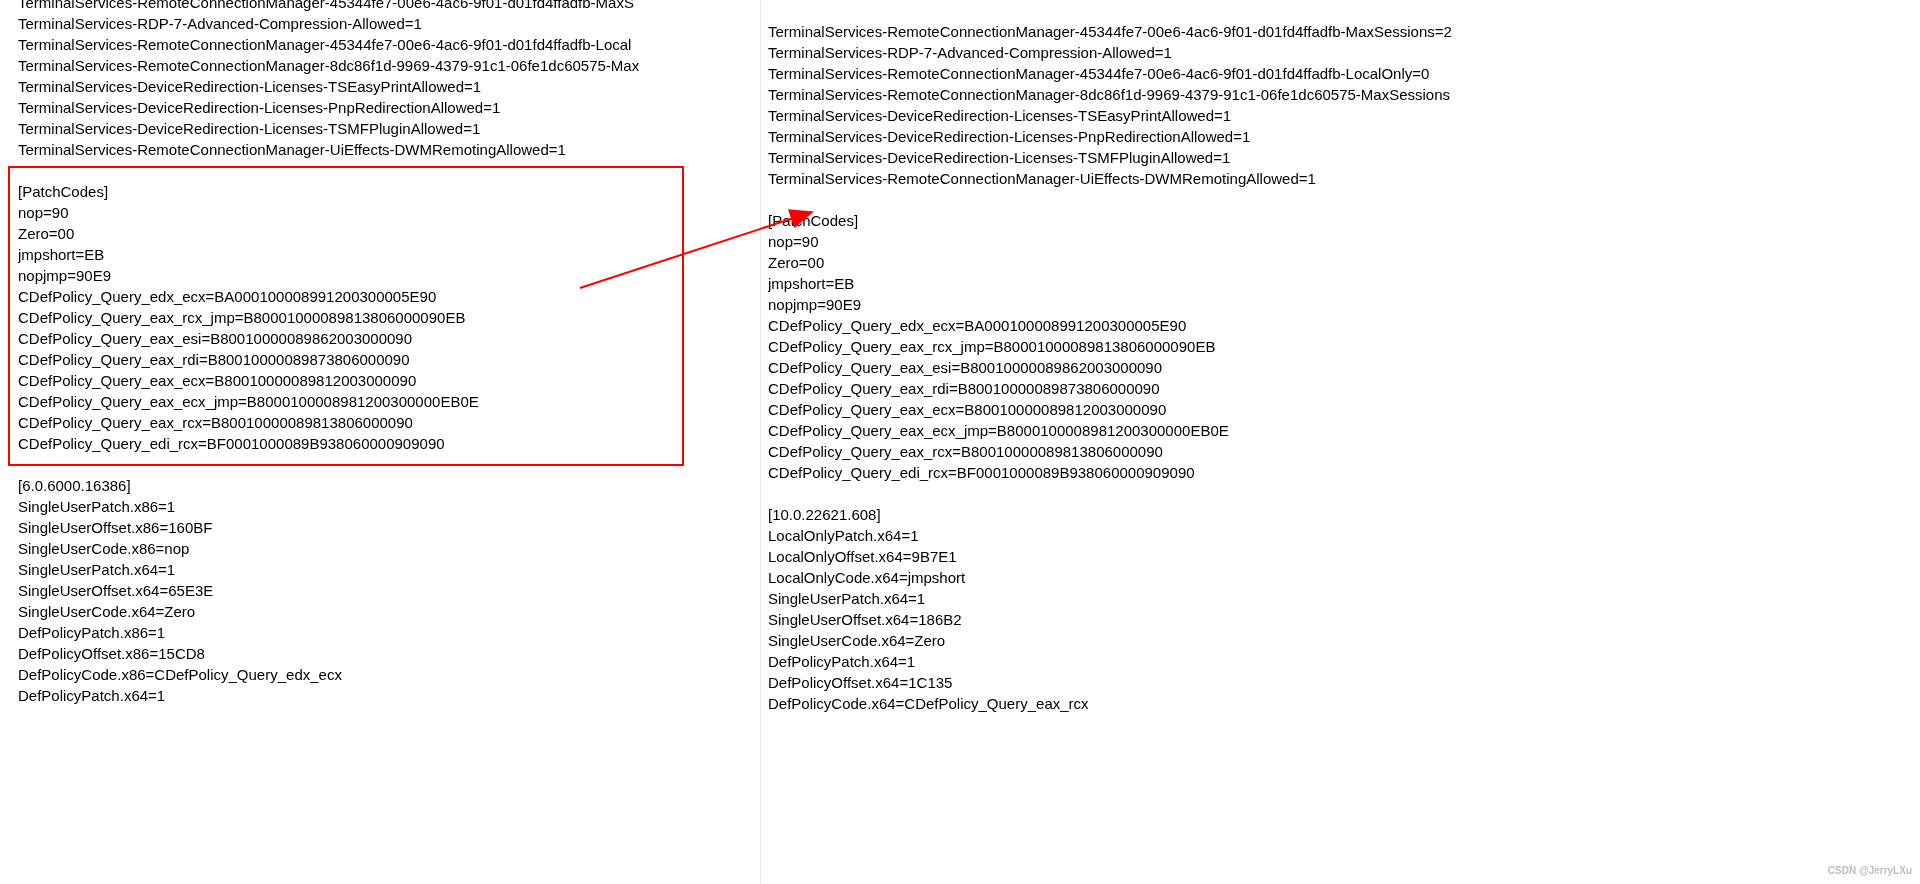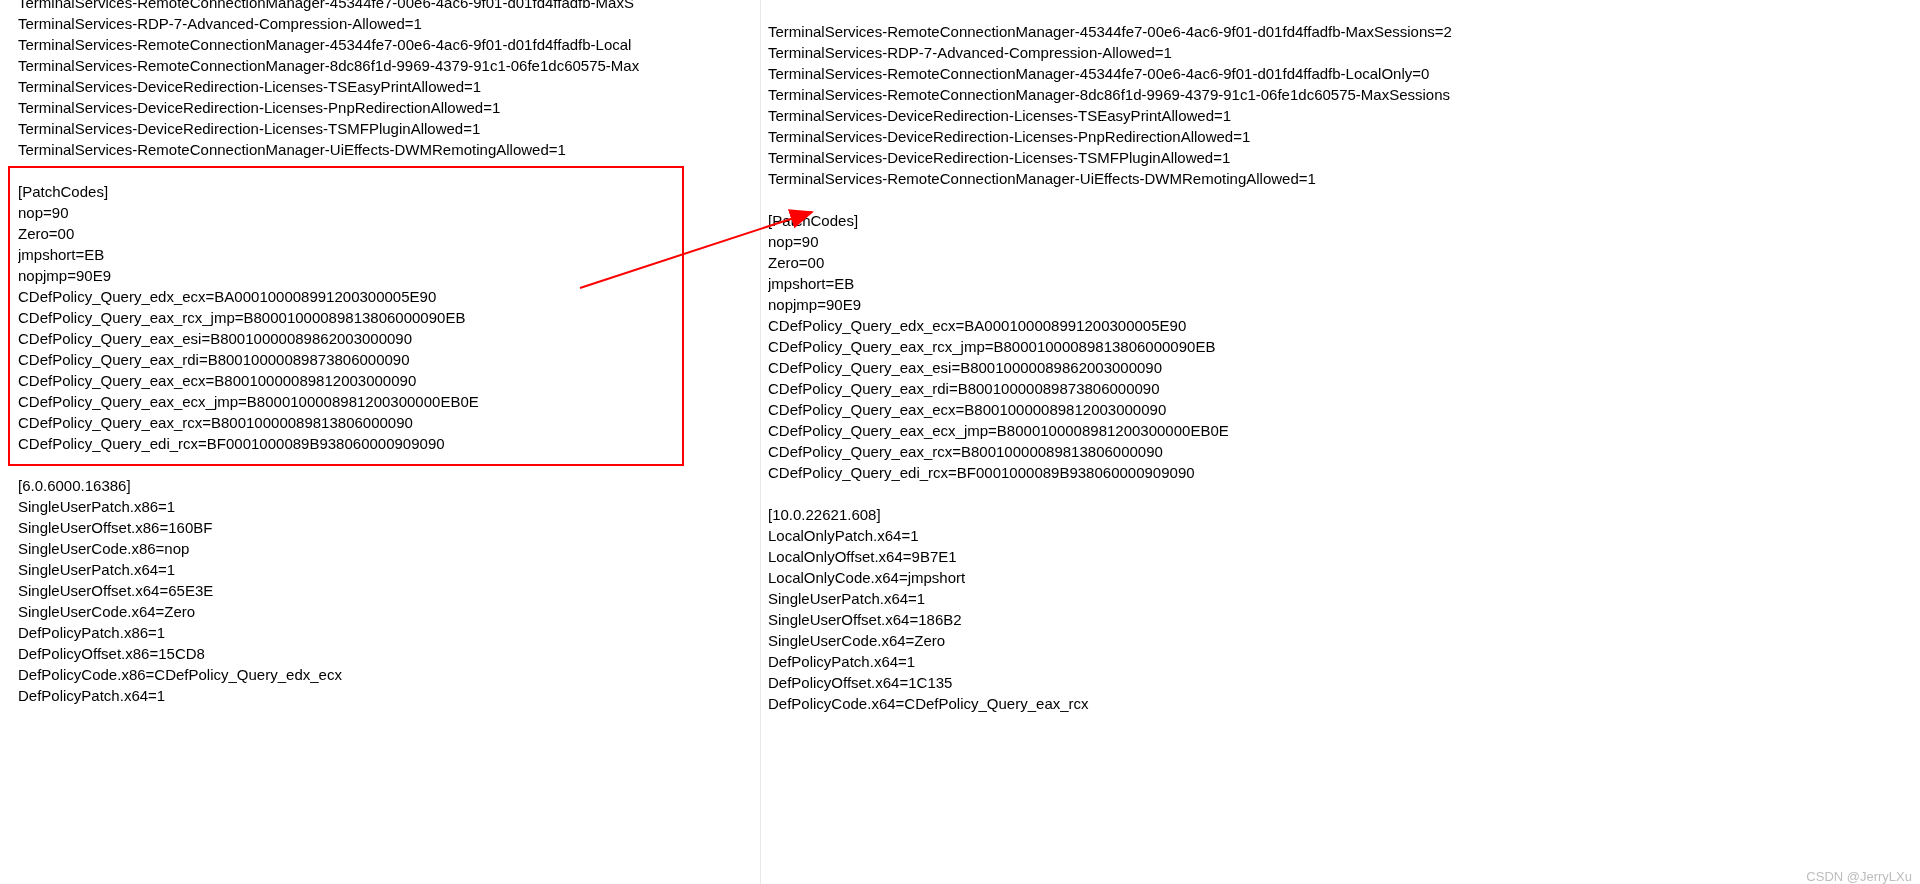--- a/index.html
+++ b/index.html
@@ -49,10 +49,11 @@
   .watermark {
     position: absolute;
     right: 8px;
-    bottom: 0;
-    font-size: 13px;
+    bottom: 8px;
+    font-size: 10px;
     color: #bdbdbd;
     font-family: Arial, sans-serif;
+    font-weight: bold;
   }
   .divider {
     position: absolute;

